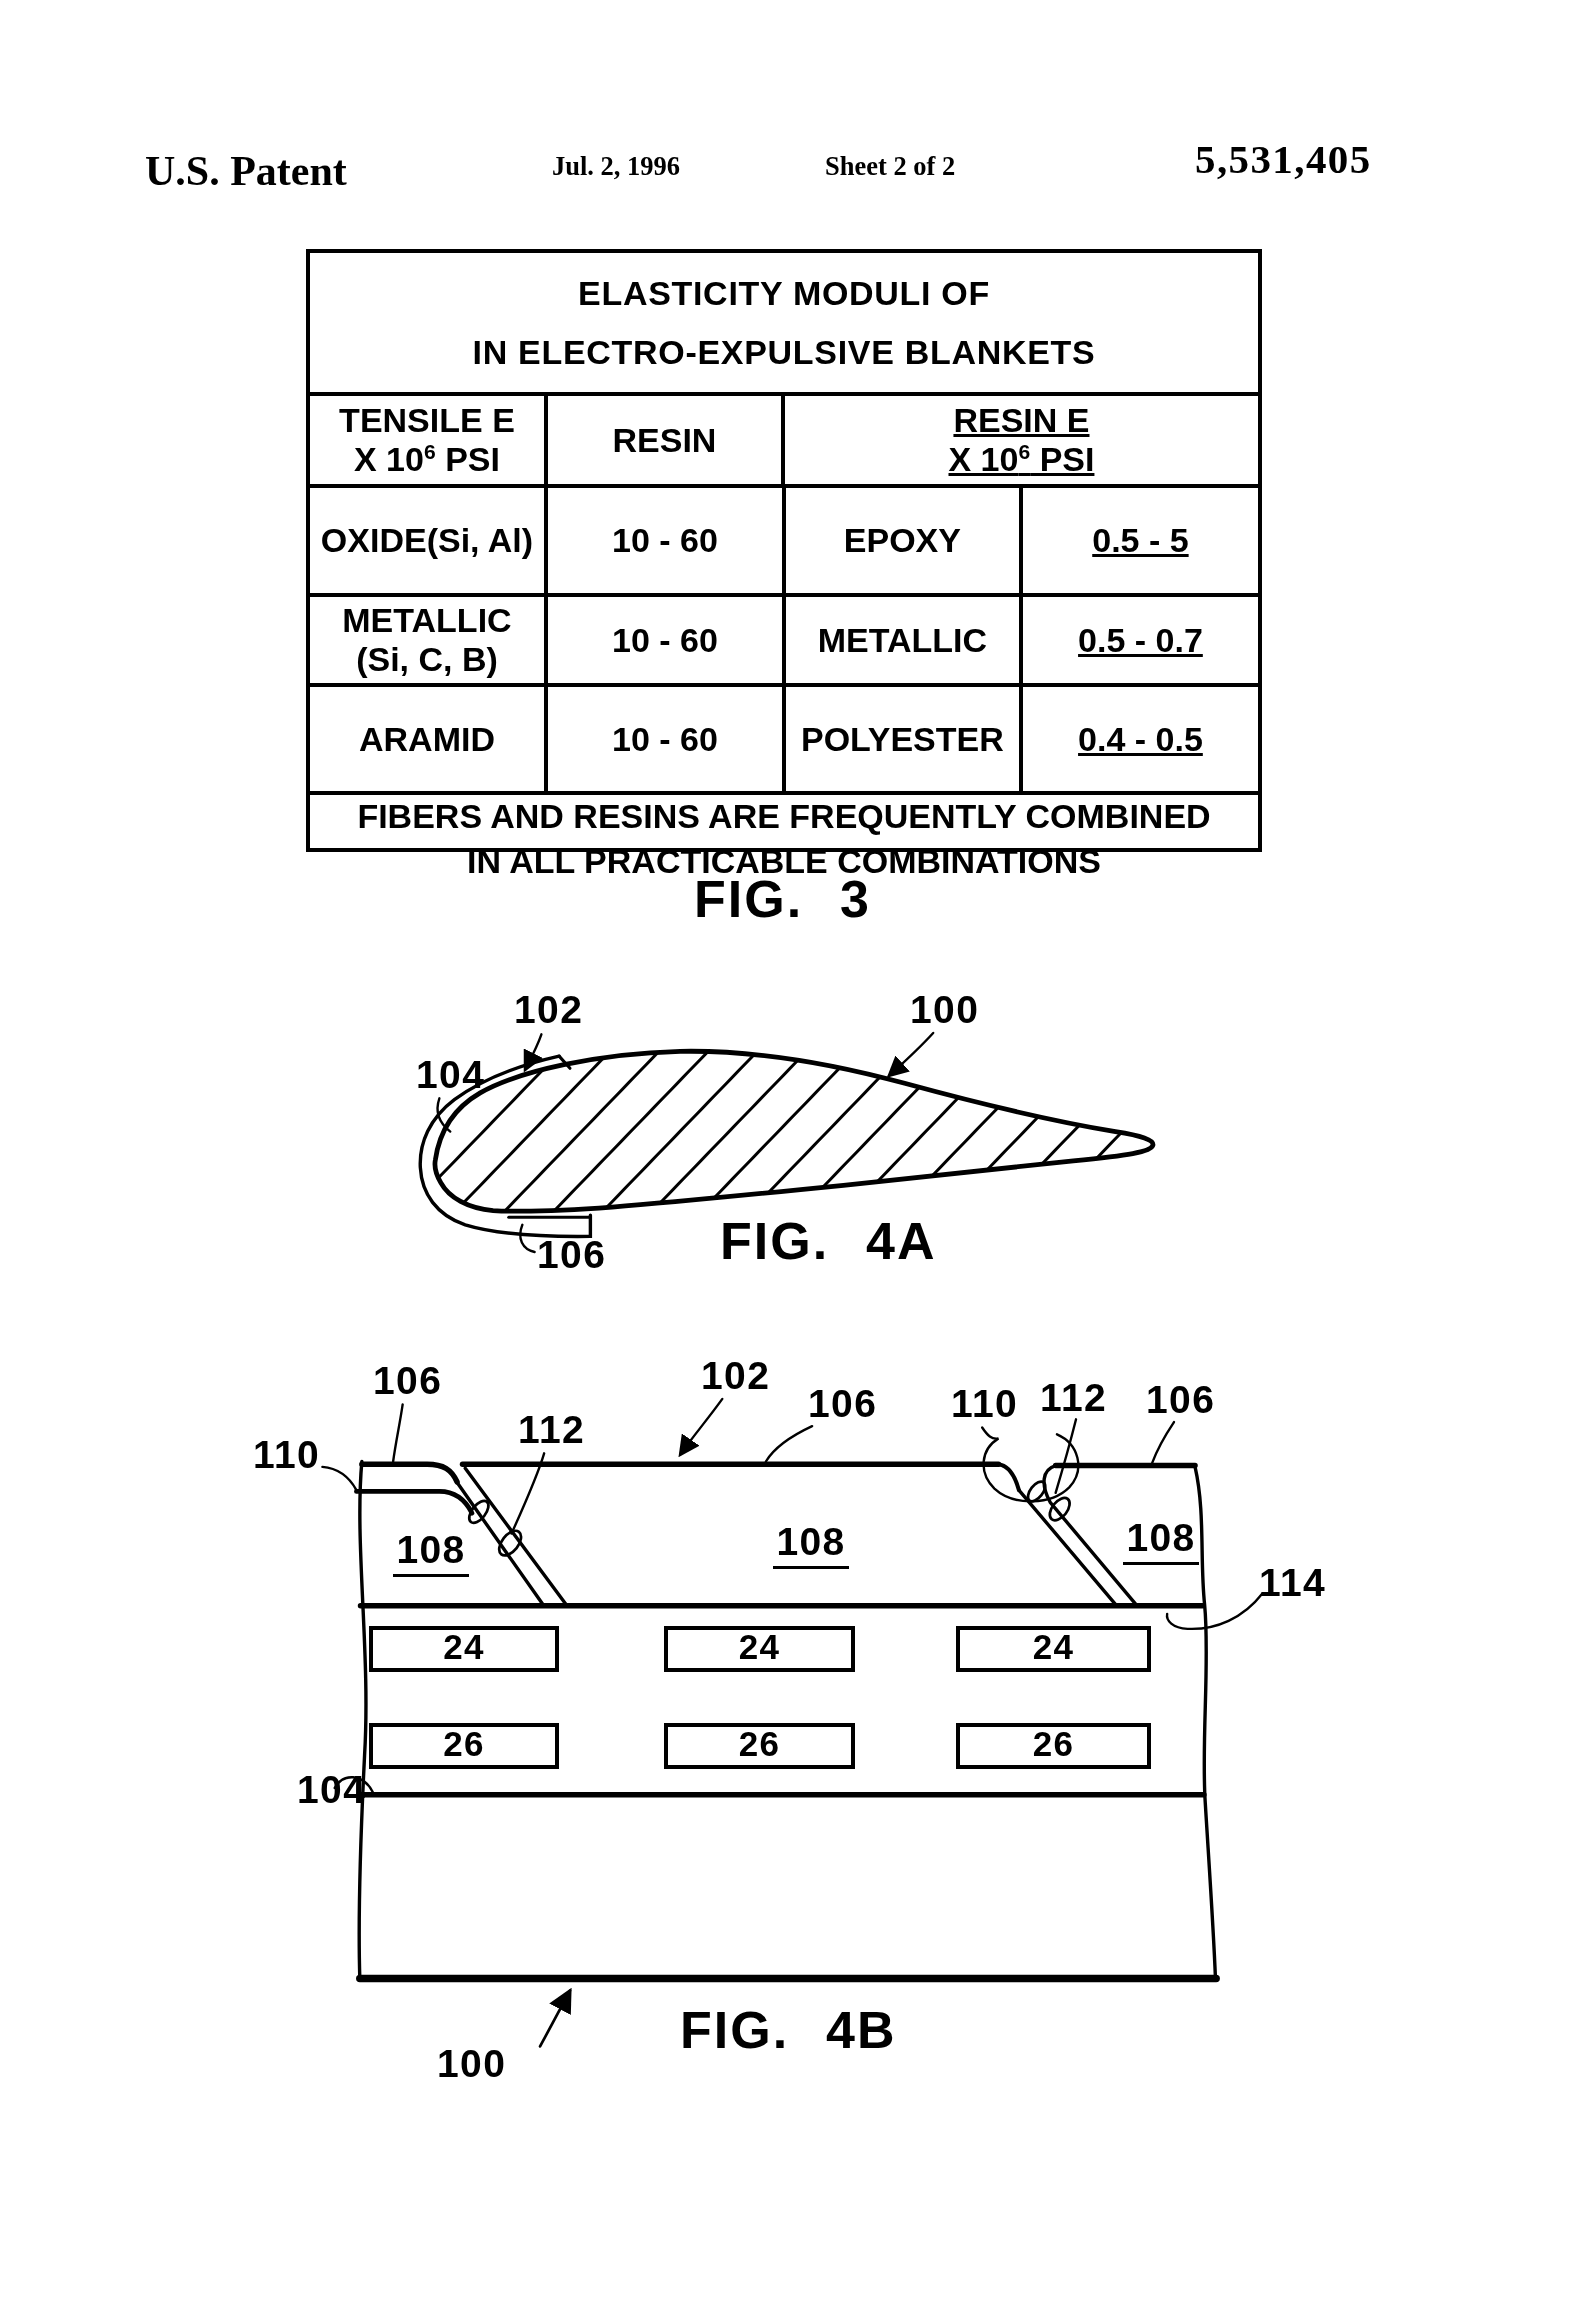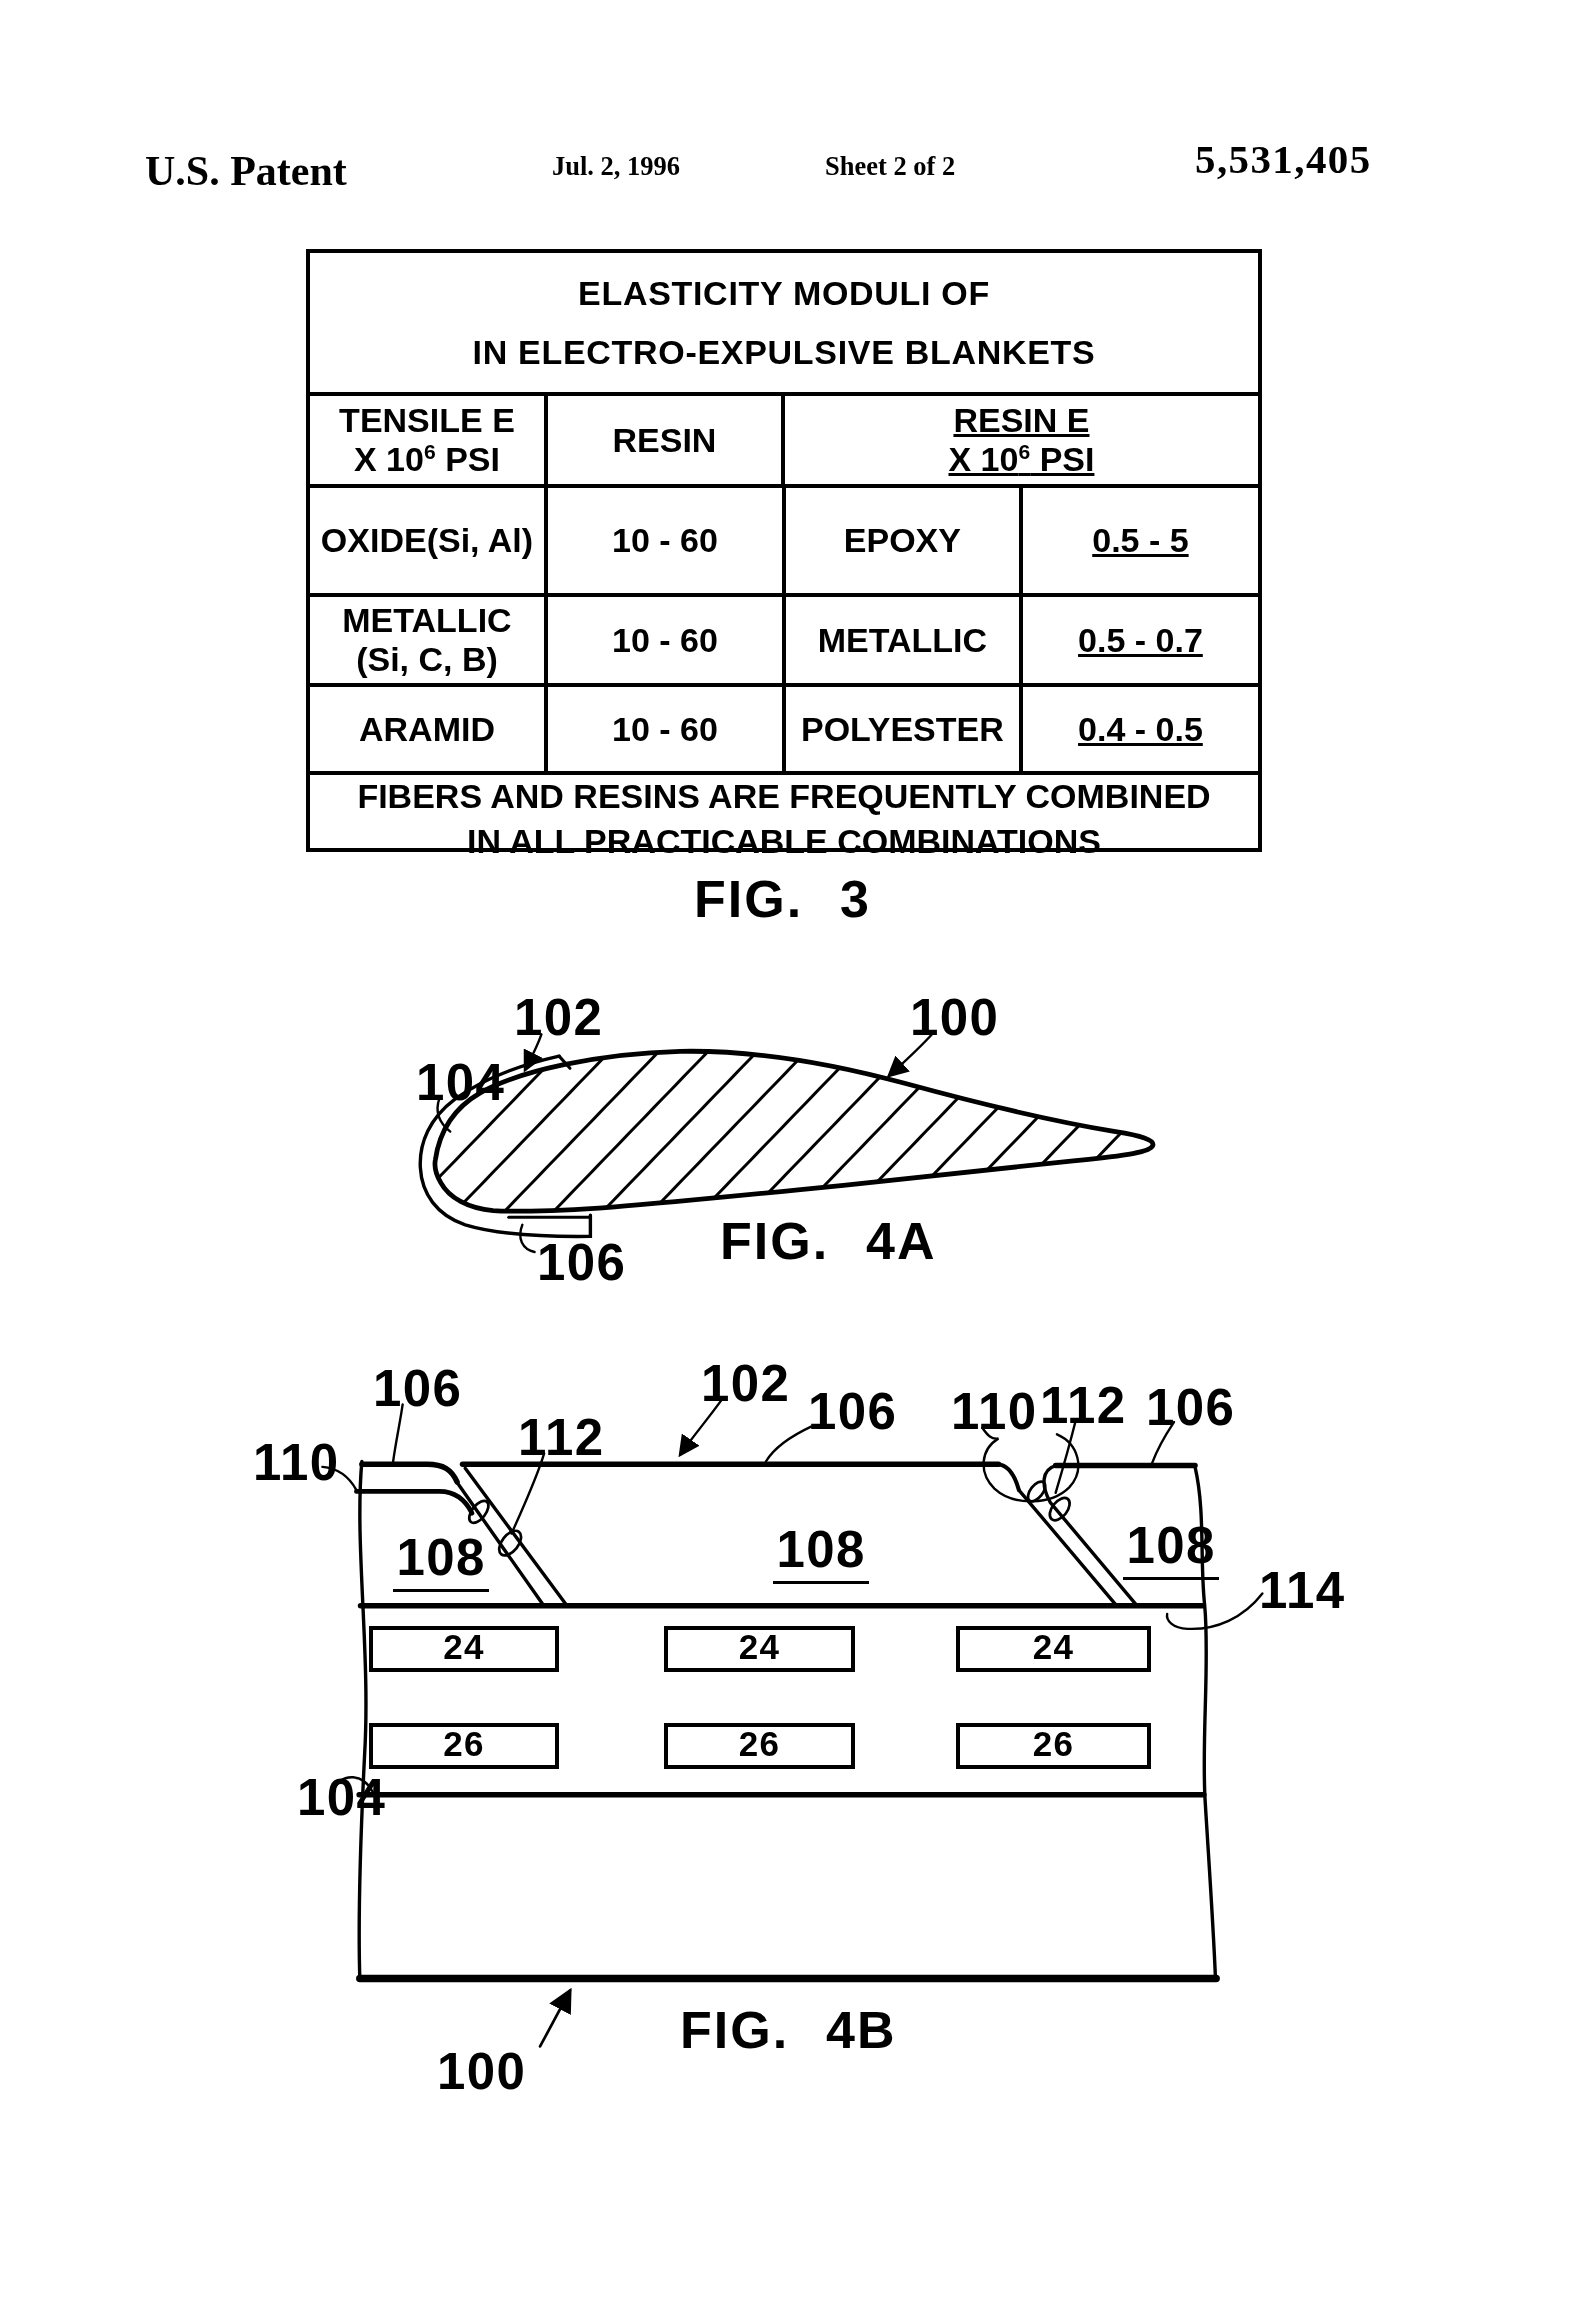--- a/index.html
+++ b/index.html
@@ -24,7 +24,7 @@
   .t-cell:last-child{border-right:none;}
   .c1{width:25.1%;} .c2{width:25.1%;} .c3{width:25.0%;} .c4{width:24.8%;flex:1;text-decoration:underline;}
   .hrow .t-cell{height:92px;}
-  .r1 .t-cell{height:109px;} .r2 .t-cell{height:90px;} .r3 .t-cell{height:88px;}
+  .r1 .t-cell{height:109px;} .r2 .t-cell{height:90px;} .r3 .t-cell{height:108px;}
   .t-foot{height:88px;display:flex;flex-direction:column;justify-content:center;align-items:center;
           gap:6.1px;font-size:34px;font-weight:600;text-align:center;}
   sup{font-size:0.62em;vertical-align:super;line-height:0;}

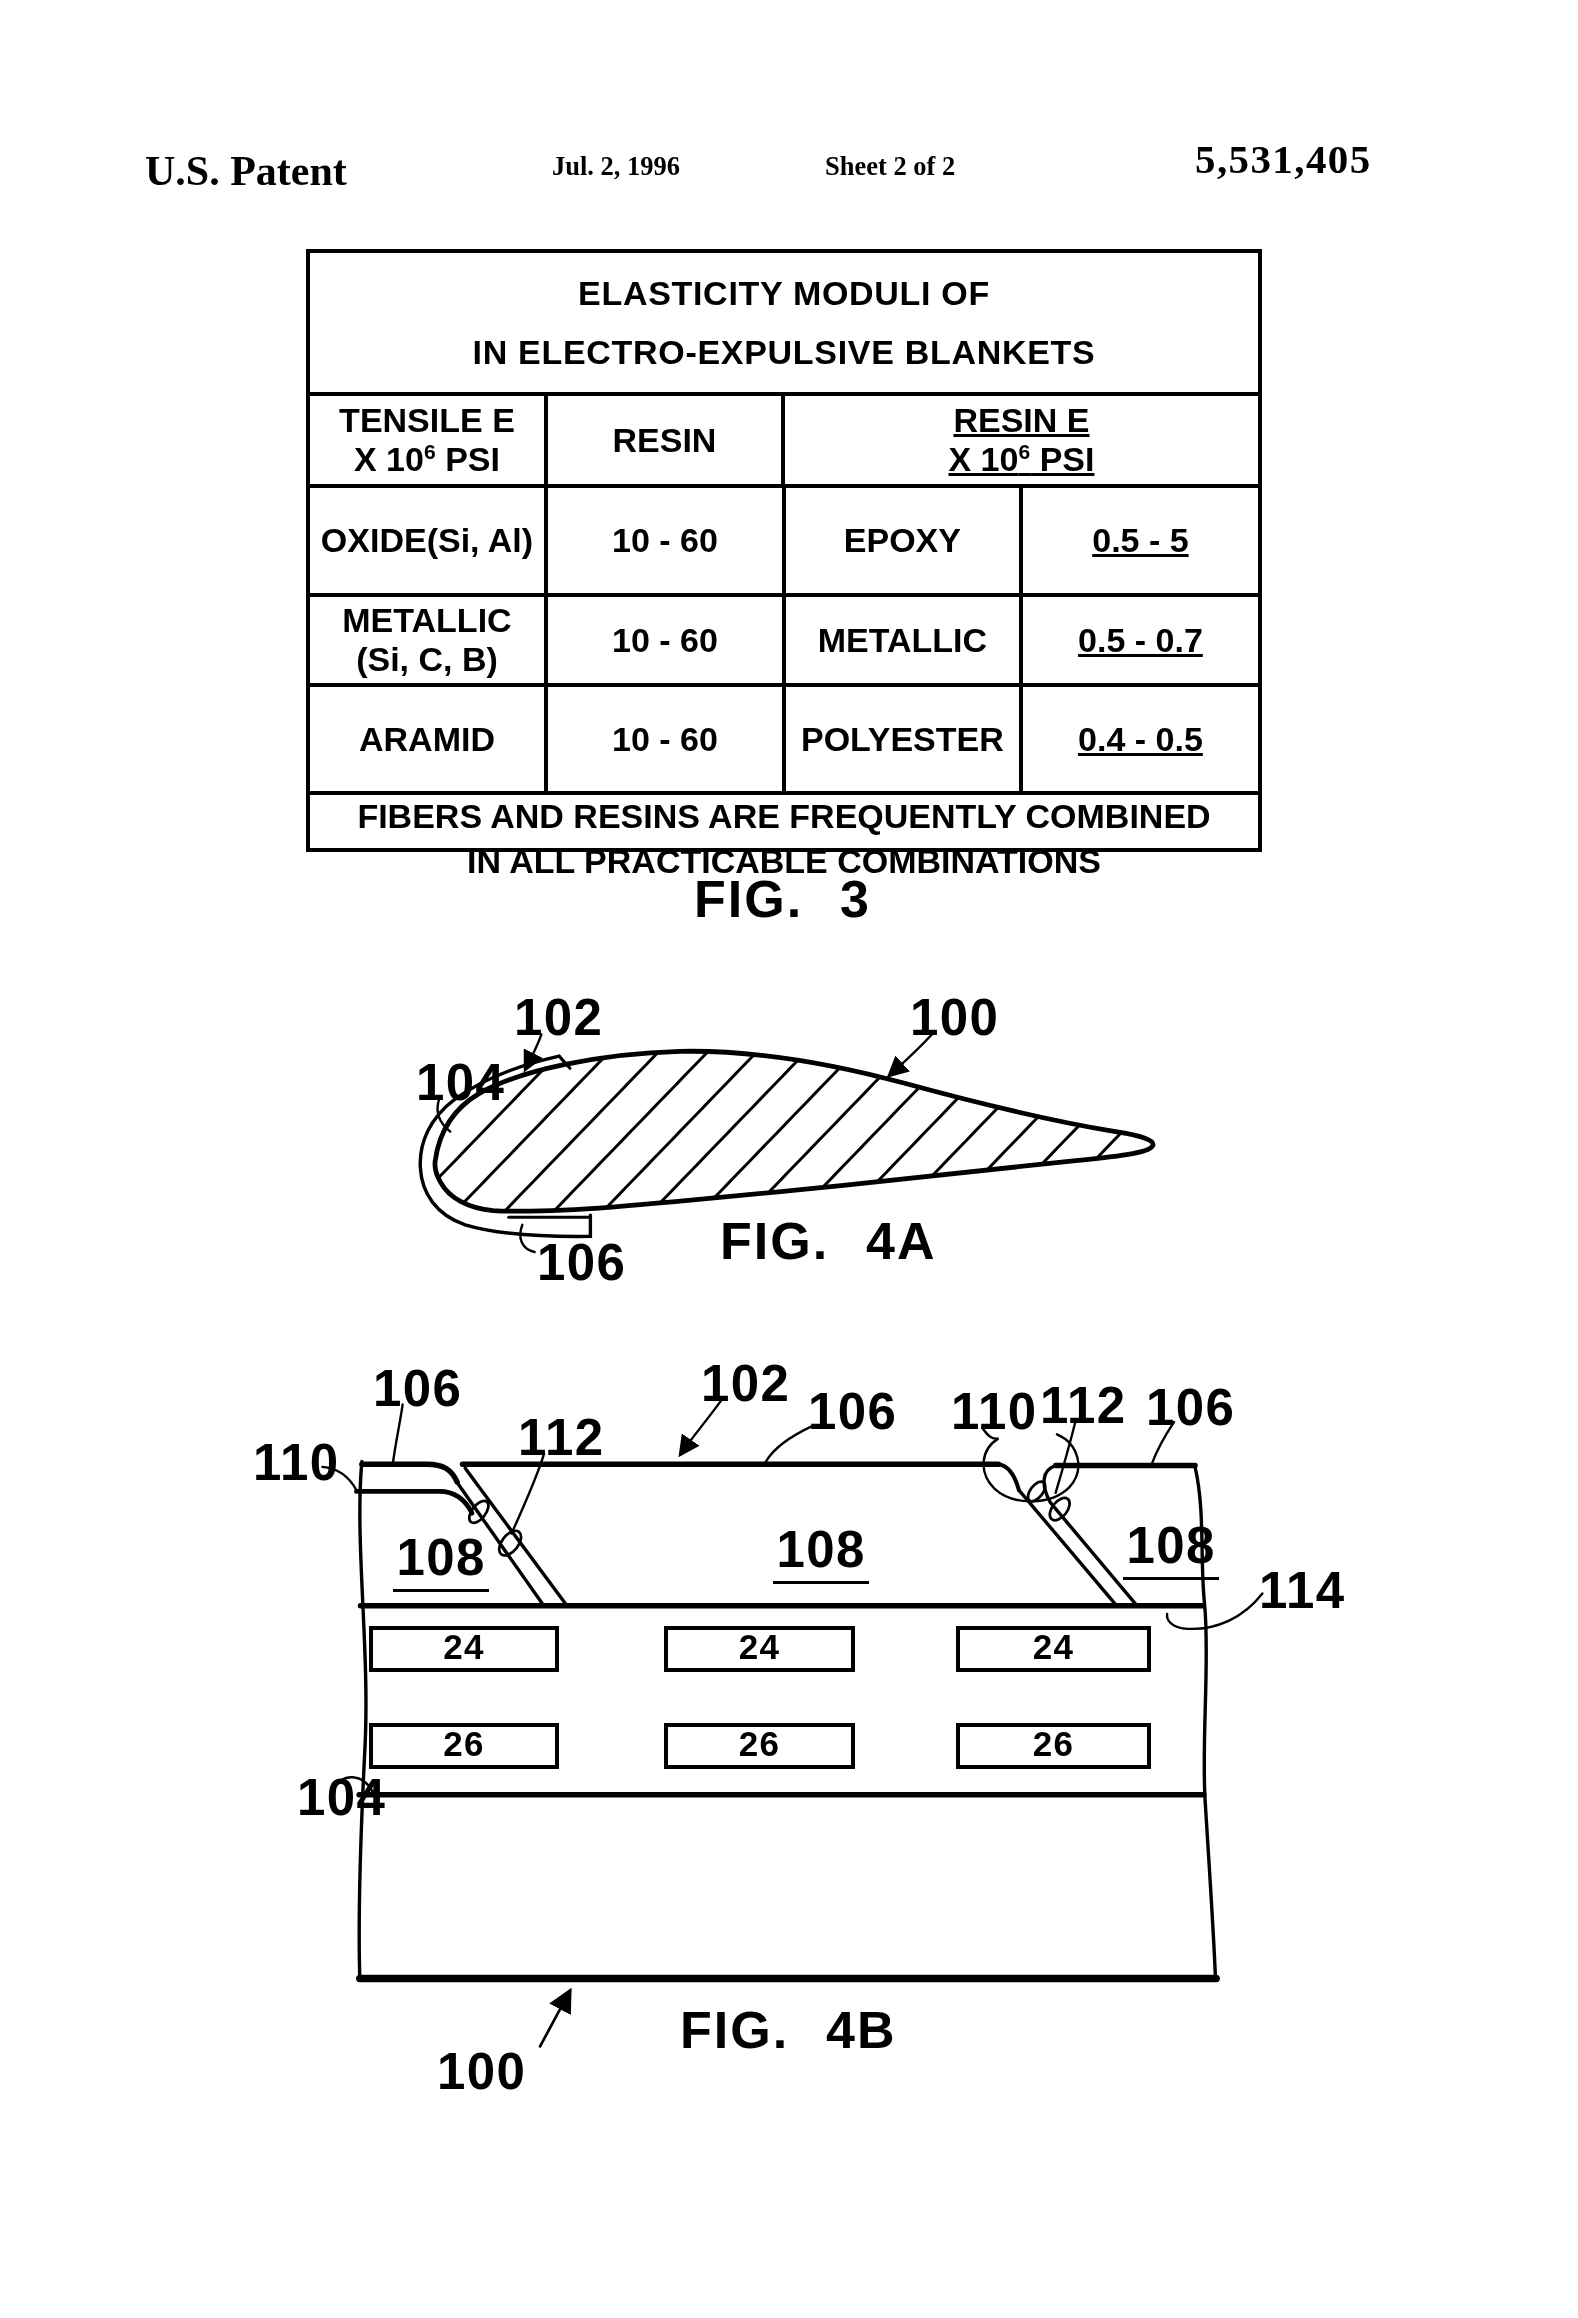--- a/index.html
+++ b/index.html
@@ -33,7 +33,7 @@
   .cap{position:absolute;display:flex;align-items:baseline;font-size:52px;font-weight:700;
        letter-spacing:2px;white-space:nowrap;}
   .cap .num{margin-left:37px;}
-  .ref{position:absolute;font-size:51px;font-weight:600;letter-spacing:1.4px;white-space:nowrap;}
+  .ref{position:absolute;font-size:39px;font-weight:600;letter-spacing:1.4px;white-space:nowrap;}
   .uline{border-bottom:3.4px solid #000;padding:0 3.4px 3.4px;}
   .cbox{position:absolute;border:4.1px solid #000;box-sizing:border-box;background:#fff;
         display:flex;align-items:center;justify-content:center;}

